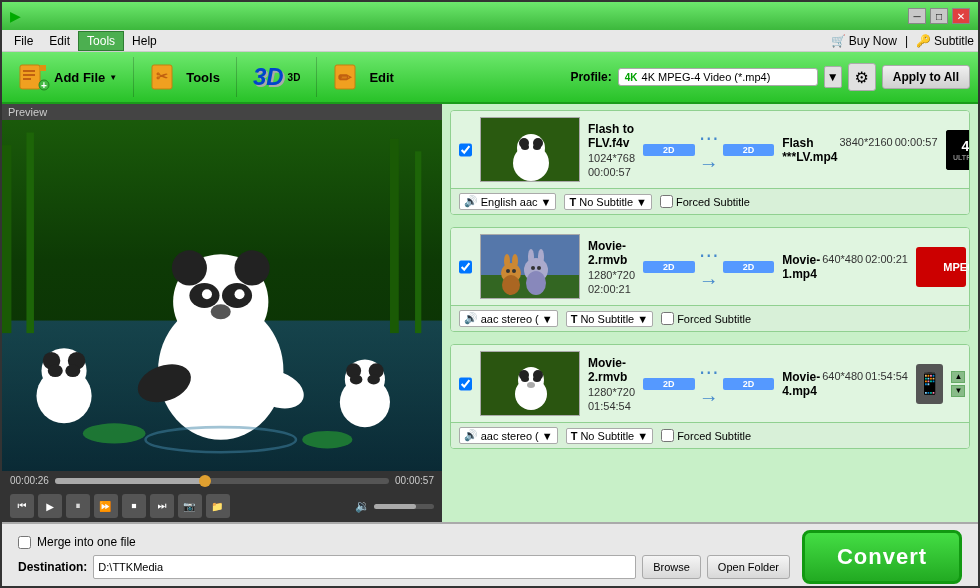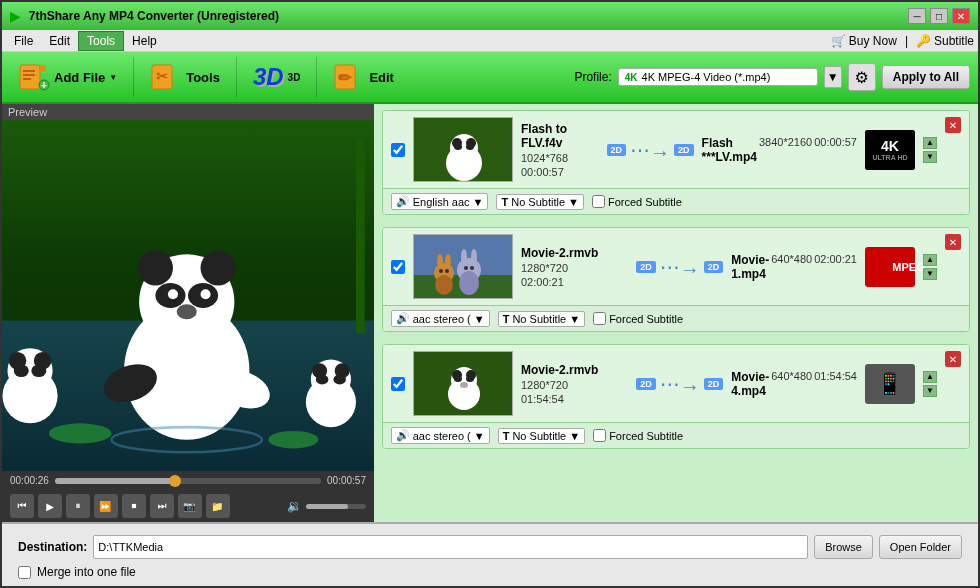--- a/index.html
+++ b/index.html
@@ -470,7 +470,6 @@
 <div id="title-bar">
   <div style="display:flex;align-items:center;gap:8px;">
     <span style="color:#00aa00;font-size:14px;">▶</span>
-    <span id="title-text">7thShare Any MP4 Converter (Unregistered)</span>
   </div>
   <div id="title-controls">
     <div class="title-btn">─</div>

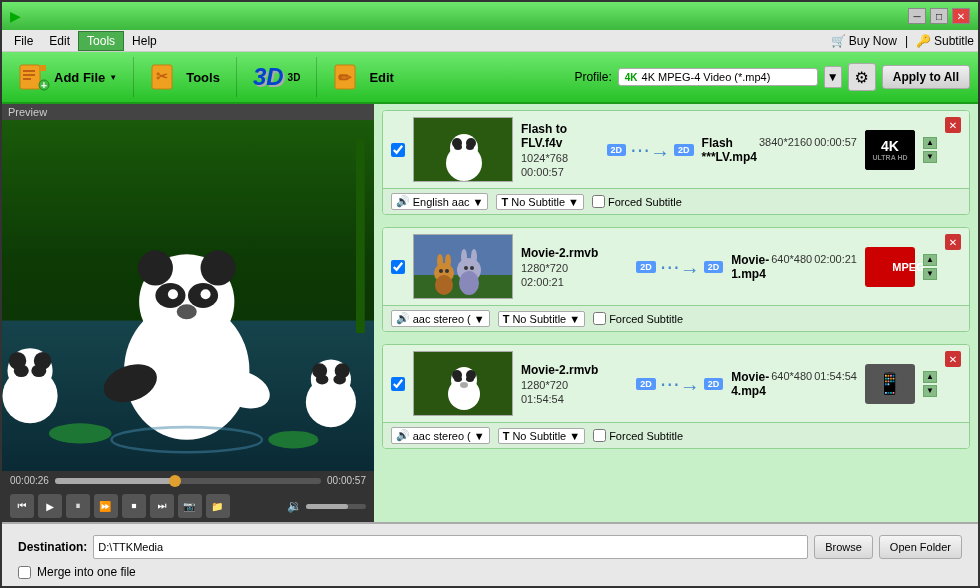--- a/index.html
+++ b/index.html
@@ -539,7 +539,7 @@
     <span>Edit</span>
   </button>
   <div id="profile-area">
-    <span style="font-size:12px;font-weight:normal;">Profile:</span>
+    <span style="font-size:12px;font-weight:bold;">Profile:</span>
     <div id="profile-select">
       <span style="font-size:10px;color:#00a000;font-weight:bold;">4K</span>
       <span style="font-size:11px;flex:1;">4K MPEG-4 Video (*.mp4)</span>

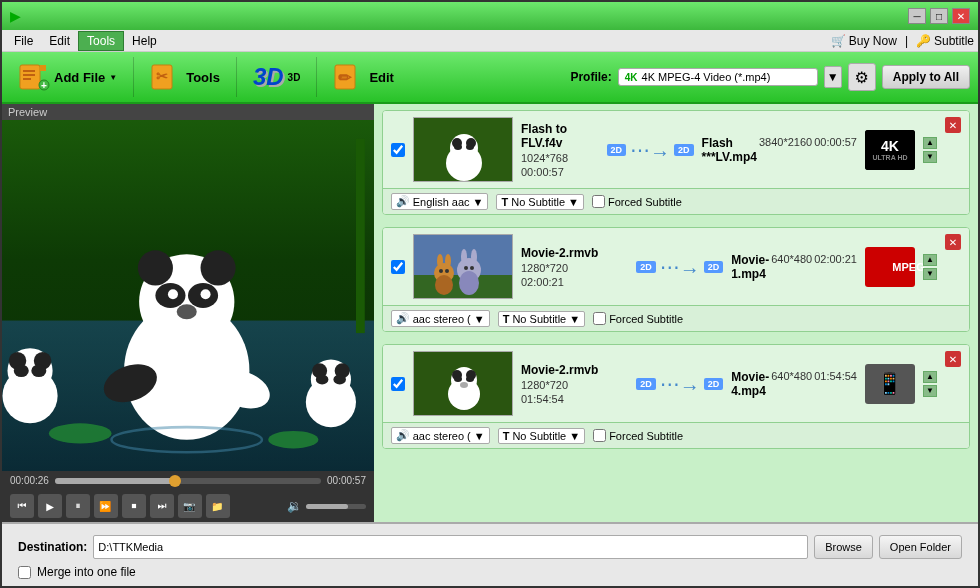--- a/index.html
+++ b/index.html
@@ -156,7 +156,7 @@
 
     
     #preview-panel {
-      width: 372px;
+      width: 440px;
       background: #2a2a2a;
       display: flex;
       flex-direction: column;

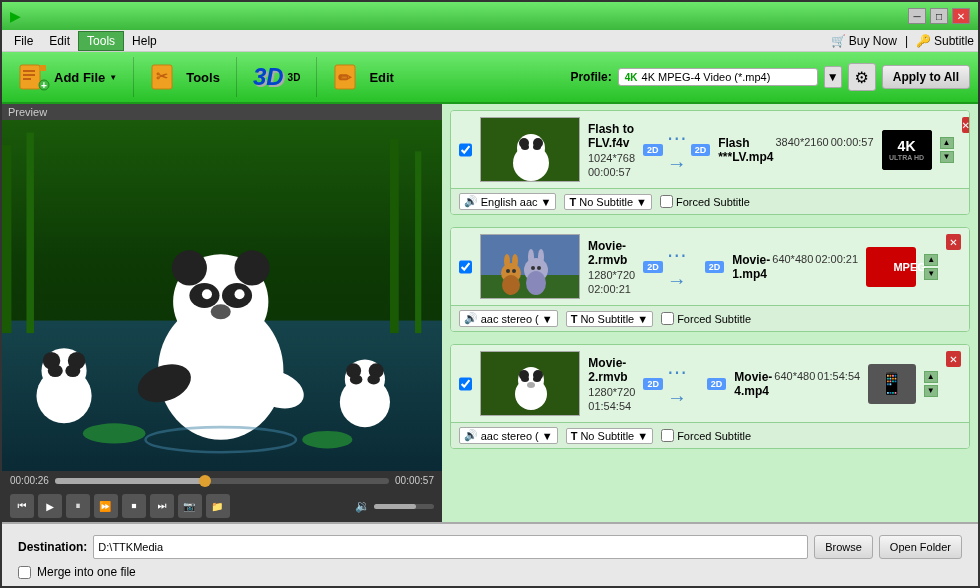--- a/index.html
+++ b/index.html
@@ -305,7 +305,7 @@
       color: white;
       font-size: 9px;
       font-weight: bold;
-      padding: 1px 4px;
+      padding: 1px 20px;
       border-radius: 2px;
     }
     .output-info {

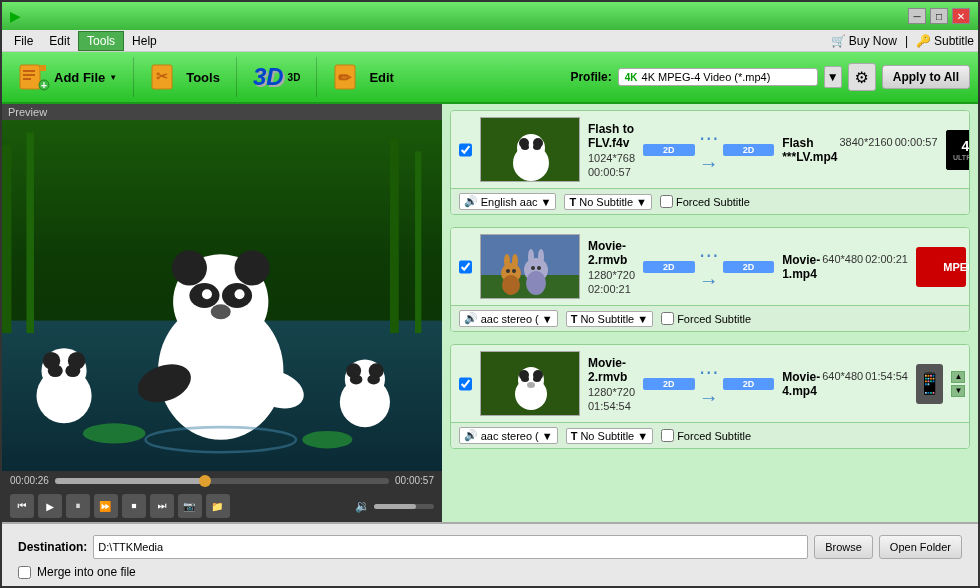--- a/index.html
+++ b/index.html
@@ -826,16 +826,16 @@
 
 <div id="bottom-bar">
   <div id="dest-area">
+    <div id="merge-row">
+      <input type="checkbox" style="">
+      <span>Merge into one file</span>
+    </div>
     <div id="dest-row">
       <span id="dest-label">Destination:</span>
       <input type="text" id="dest-input" value="D:\TTKMedia" style="">
       <button id="browse-btn">Browse</button>
       <button id="open-folder-btn">Open Folder</button>
     </div>
-    <div id="merge-row">
-      <input type="checkbox" style="">
-      <span>Merge into one file</span>
-    </div>
   </div>
 </div>
 

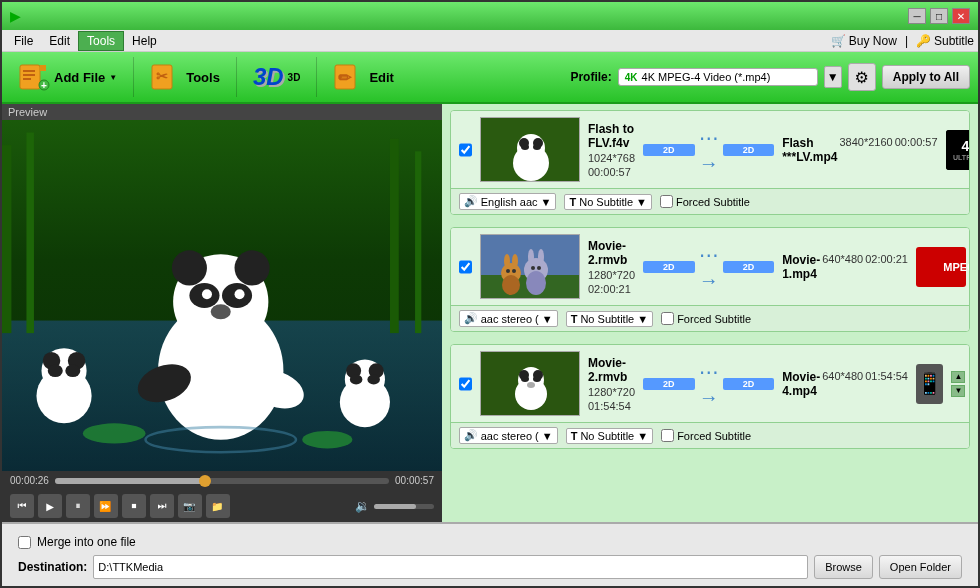--- a/index.html
+++ b/index.html
@@ -837,6 +837,7 @@
       <button id="open-folder-btn">Open Folder</button>
     </div>
   </div>
+  <button id="convert-btn">Convert</button>
 </div>
 
 </body></html>

